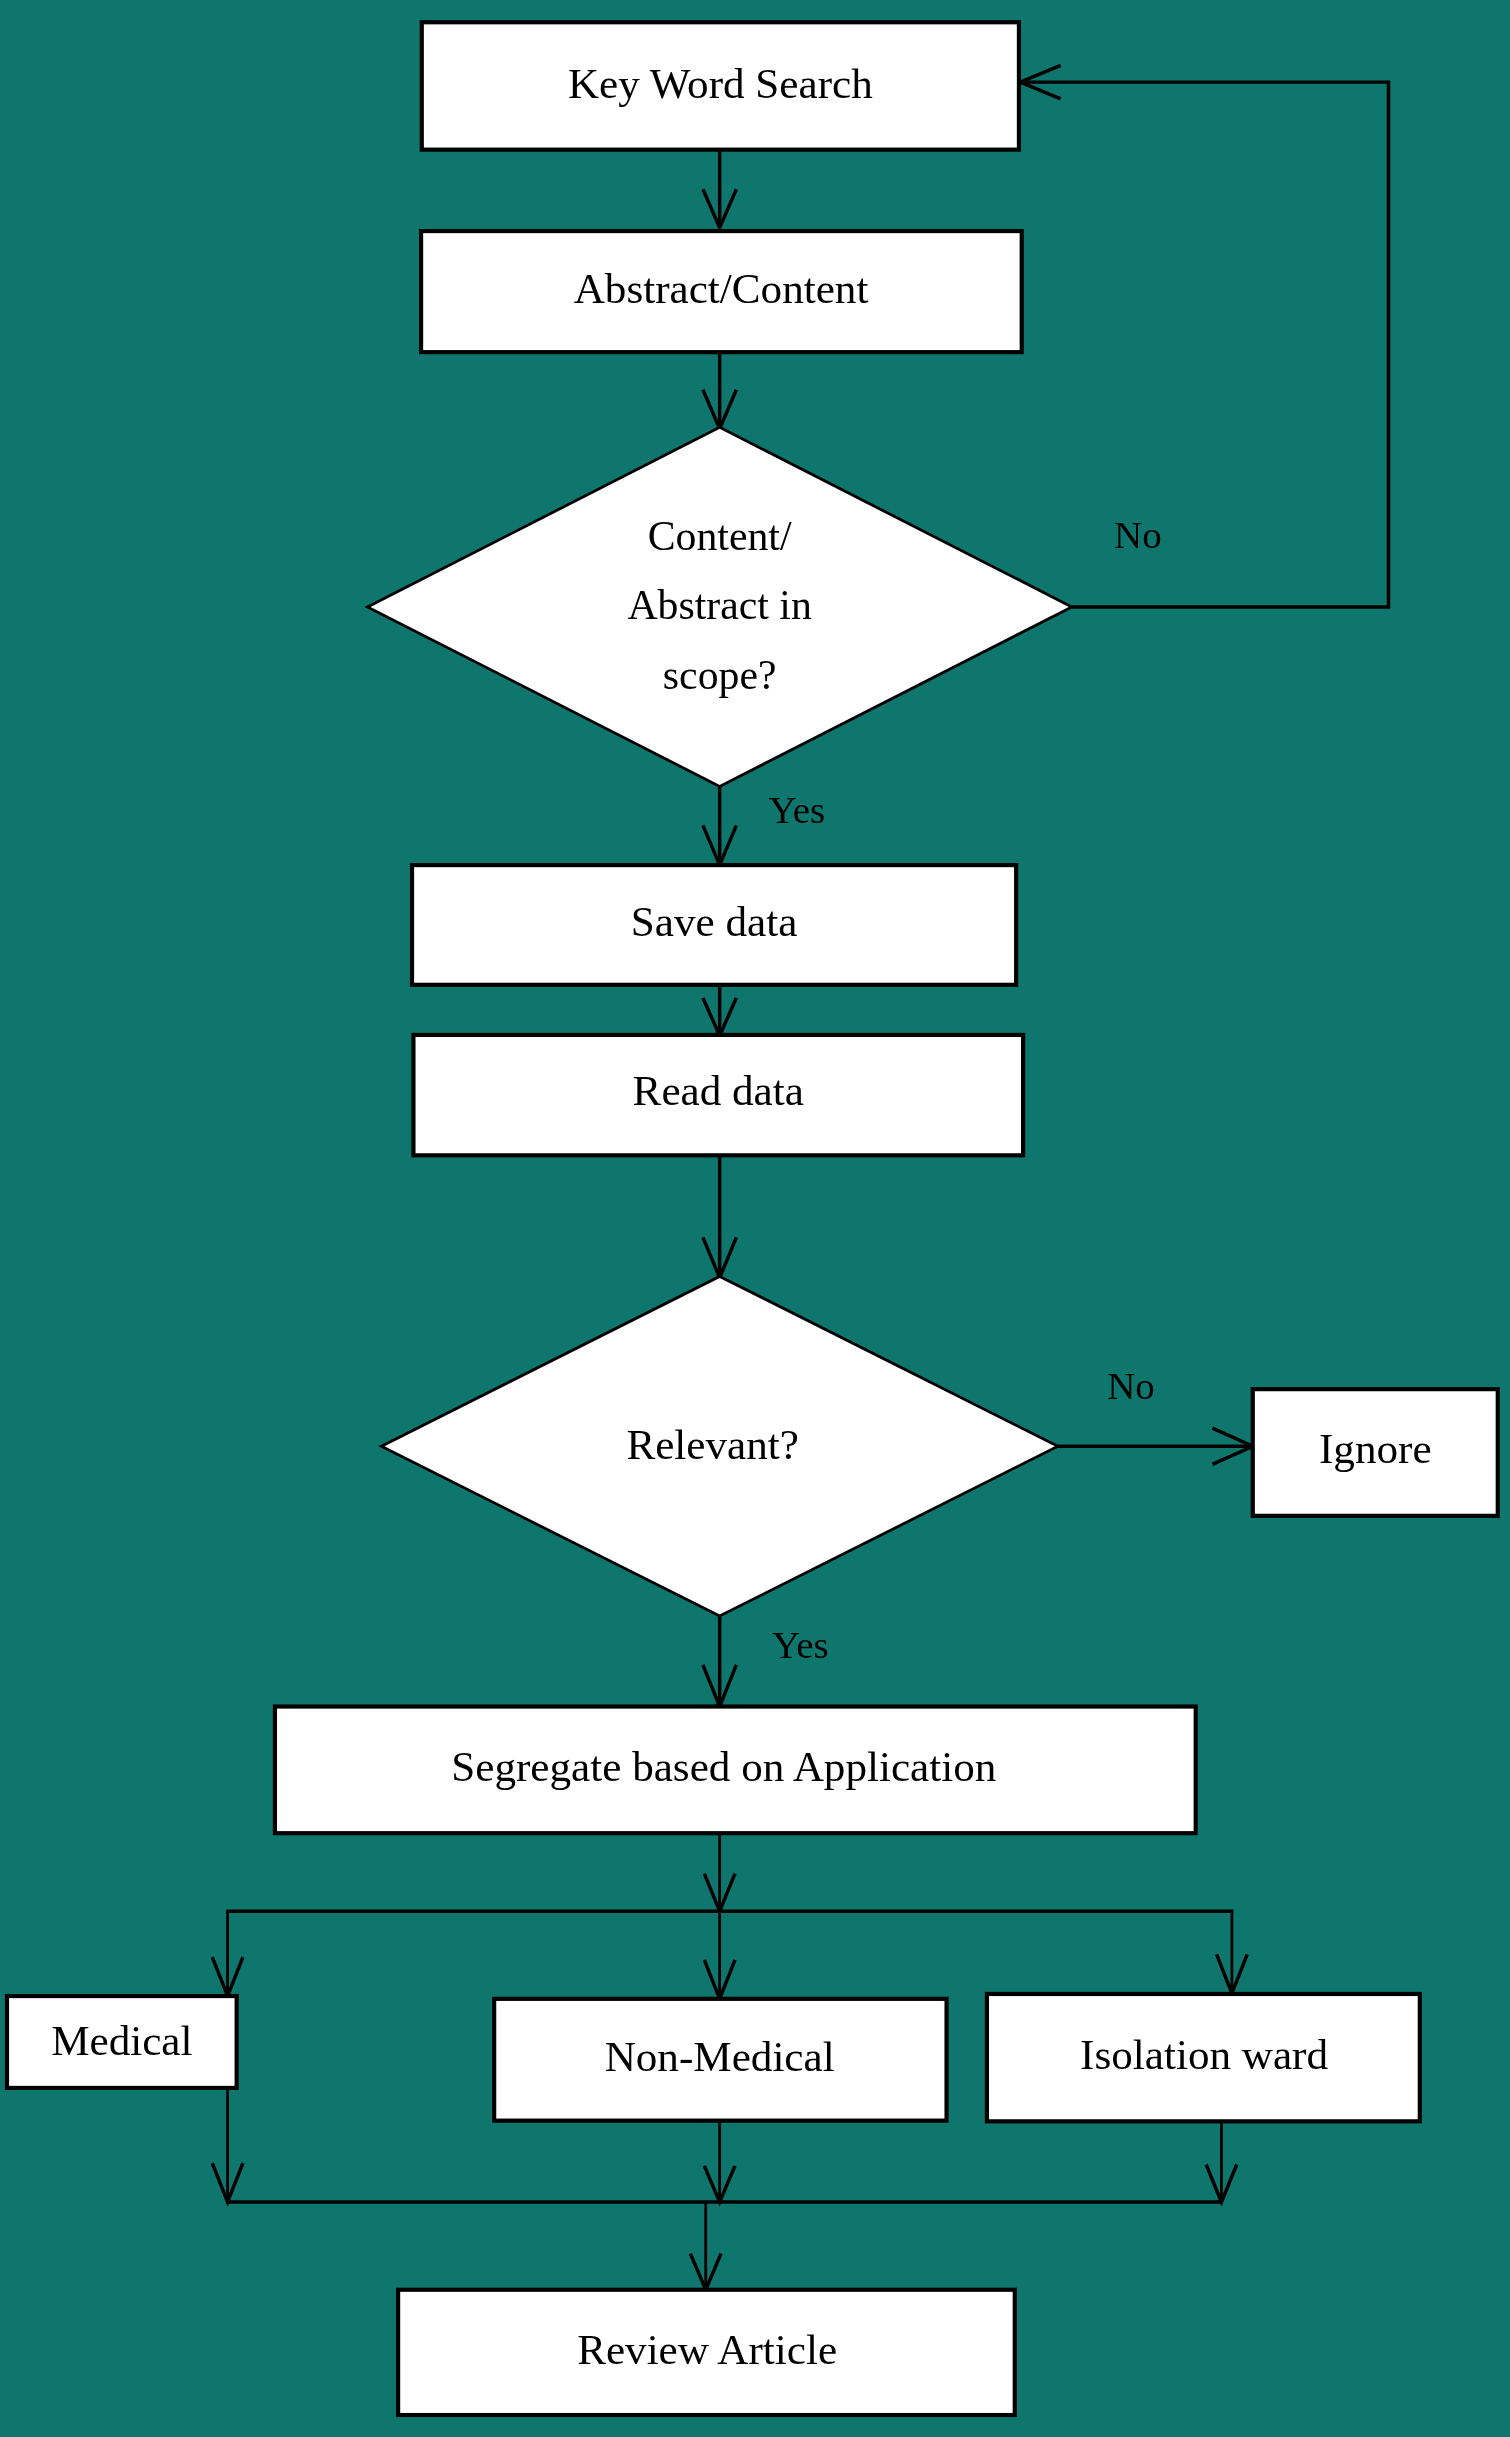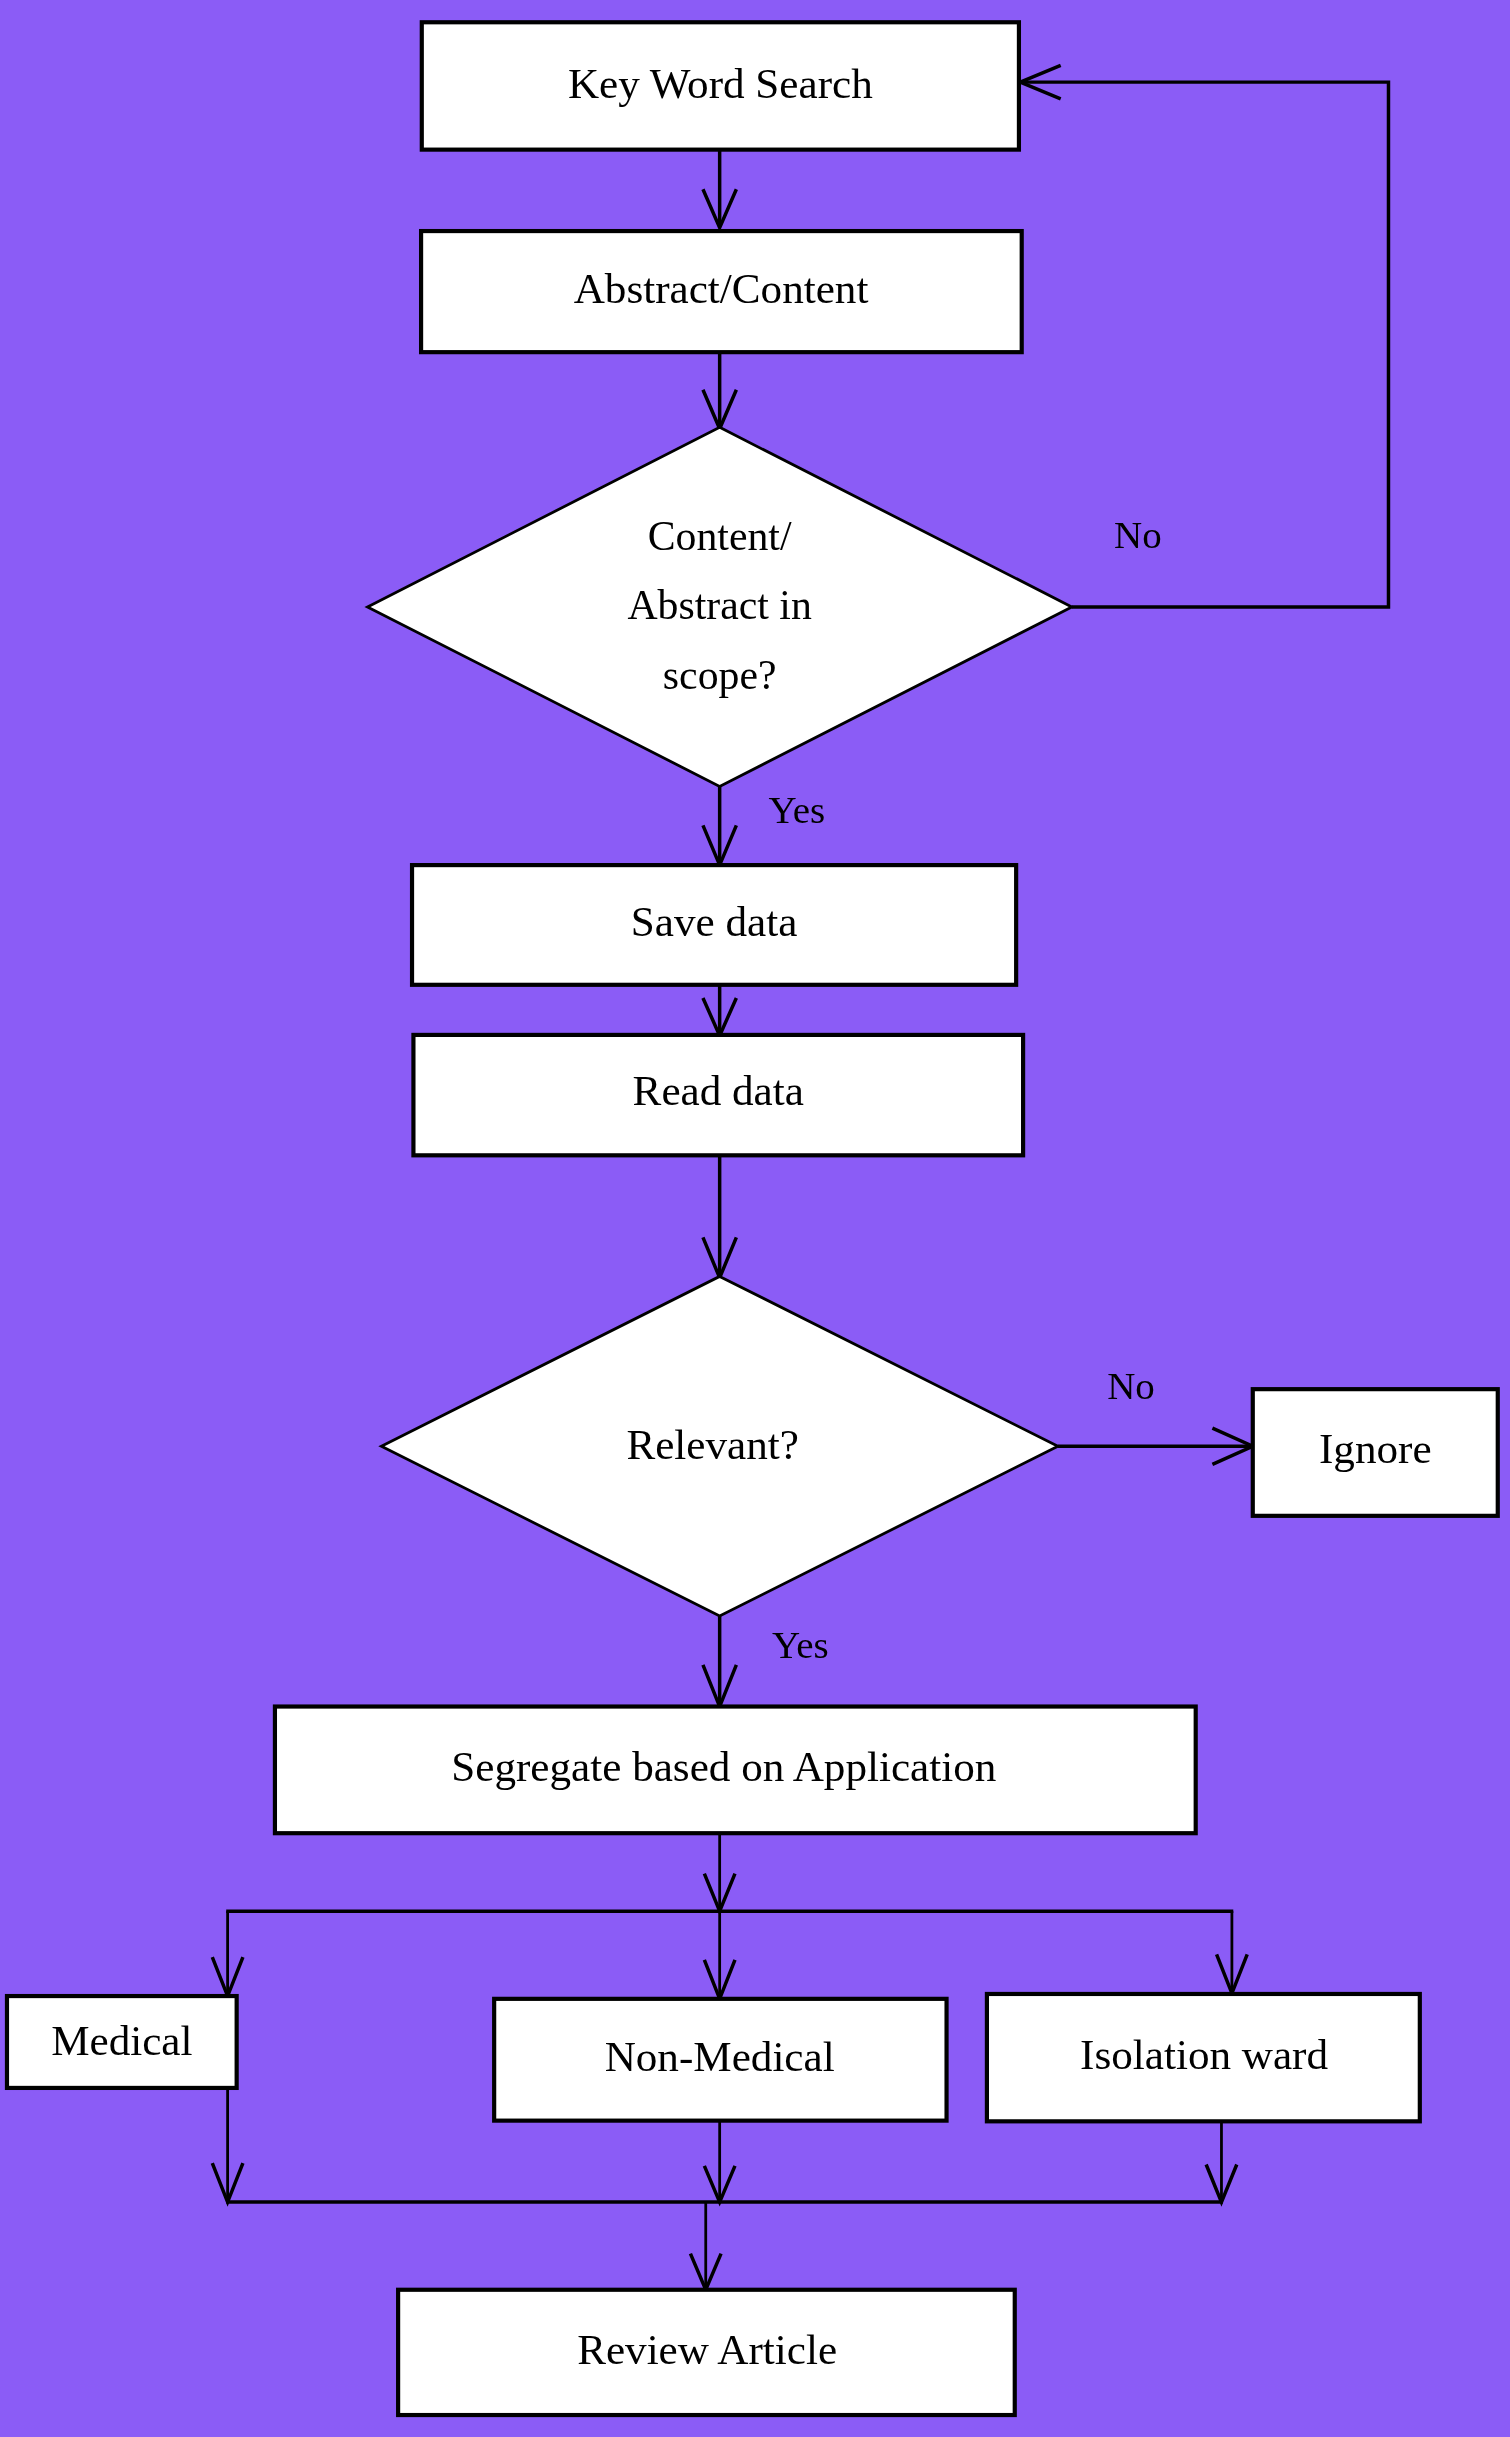--- a/index.html
+++ b/index.html
@@ -18,7 +18,7 @@
     position: relative;
     width: 1511px;
     height: 2438px;
-    background: #8b5cf6;
+    background: #0f766e;
   }
   svg.flow-canvas {
     position: absolute;

